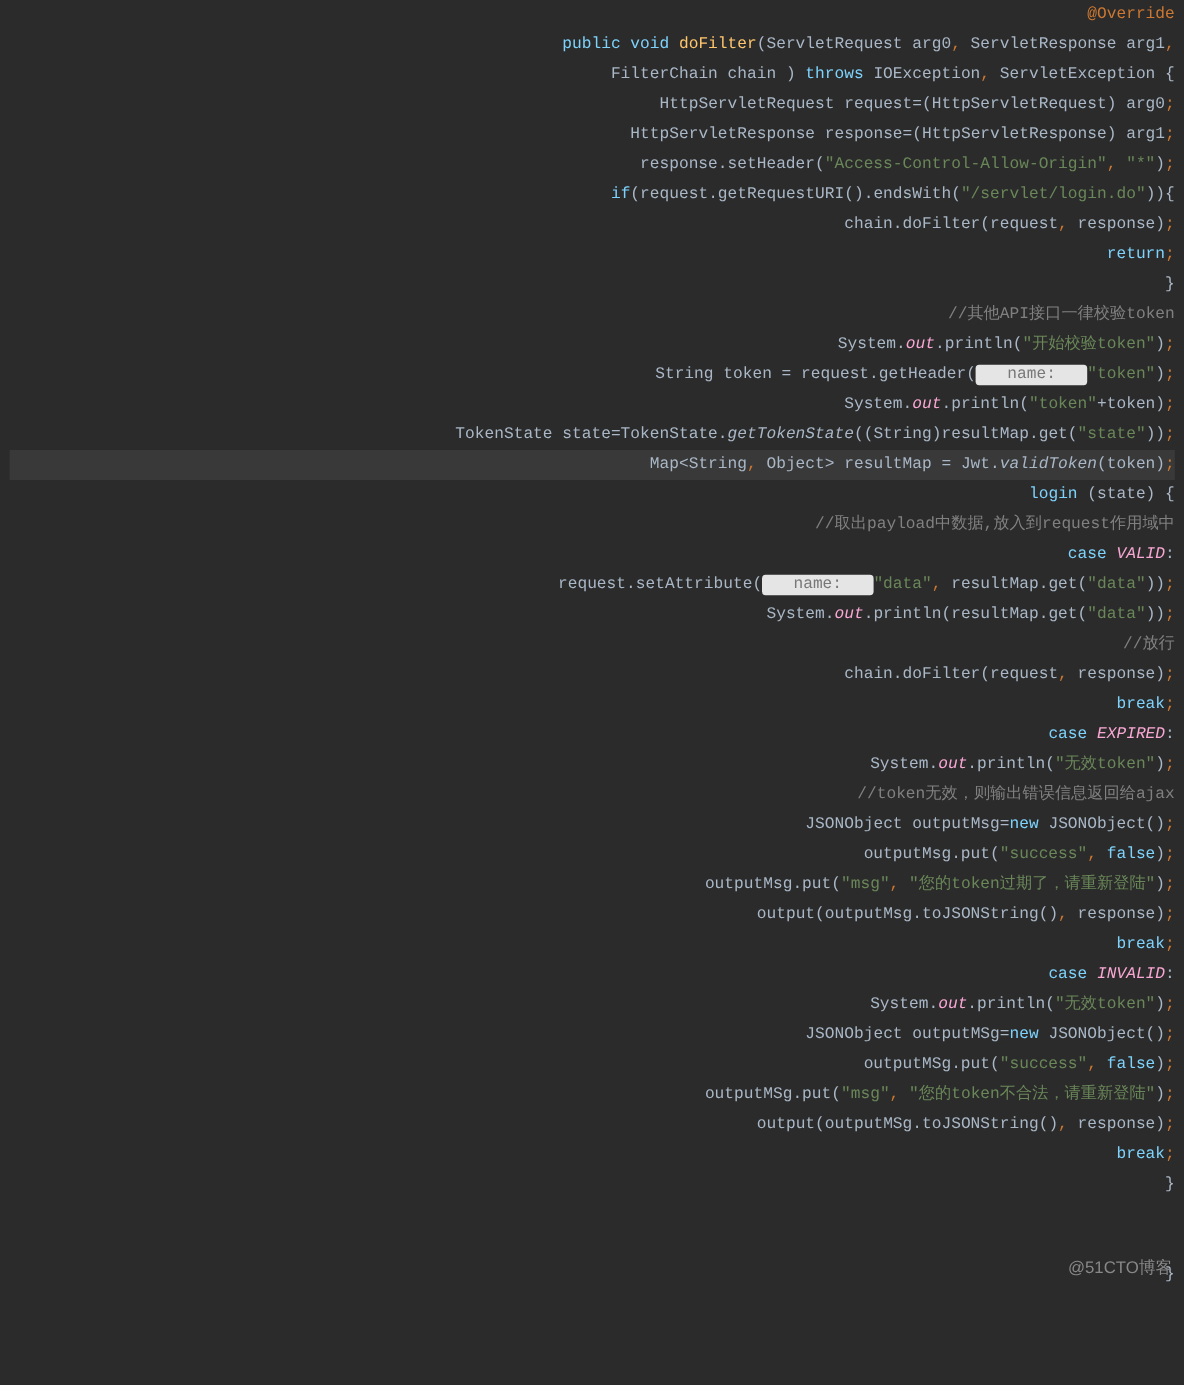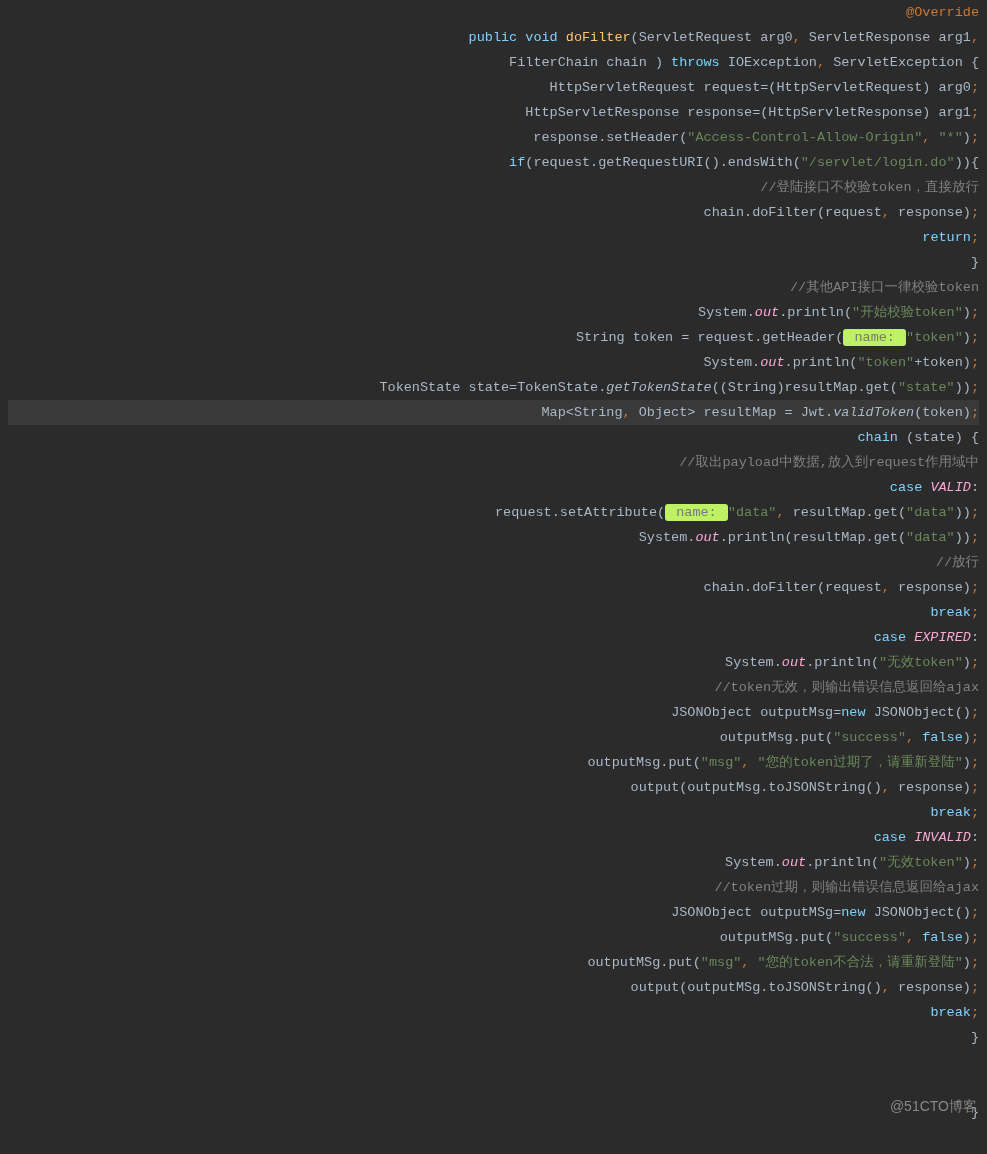--- a/index.html
+++ b/index.html
@@ -53,7 +53,6 @@
 <div class="line"><span>    HttpServletResponse response=(HttpServletResponse) arg1</span><span class="semi">;</span></div>
 <div class="line"><span>    response.setHeader(</span><span class="string">"Access-Control-Allow-Origin"</span><span class="semi">,</span> <span class="string">"*"</span>)<span class="semi">;</span></div>
 <div class="line">    <span class="keyword">if</span><span>(request.getRequestURI().endsWith(</span><span class="string">"/servlet/login.do"</span><span>)){</span></div>
-<div class="line">        <span class="comment">//登陆接口不校验token，直接放行</span></div>
 <div class="line"><span>        chain.doFilter(request</span><span class="semi">,</span><span> response)</span><span class="semi">;</span></div>
 <div class="line">        <span class="keyword">return</span><span class="semi">;</span></div>
 <div class="line"><span>    }</span></div>

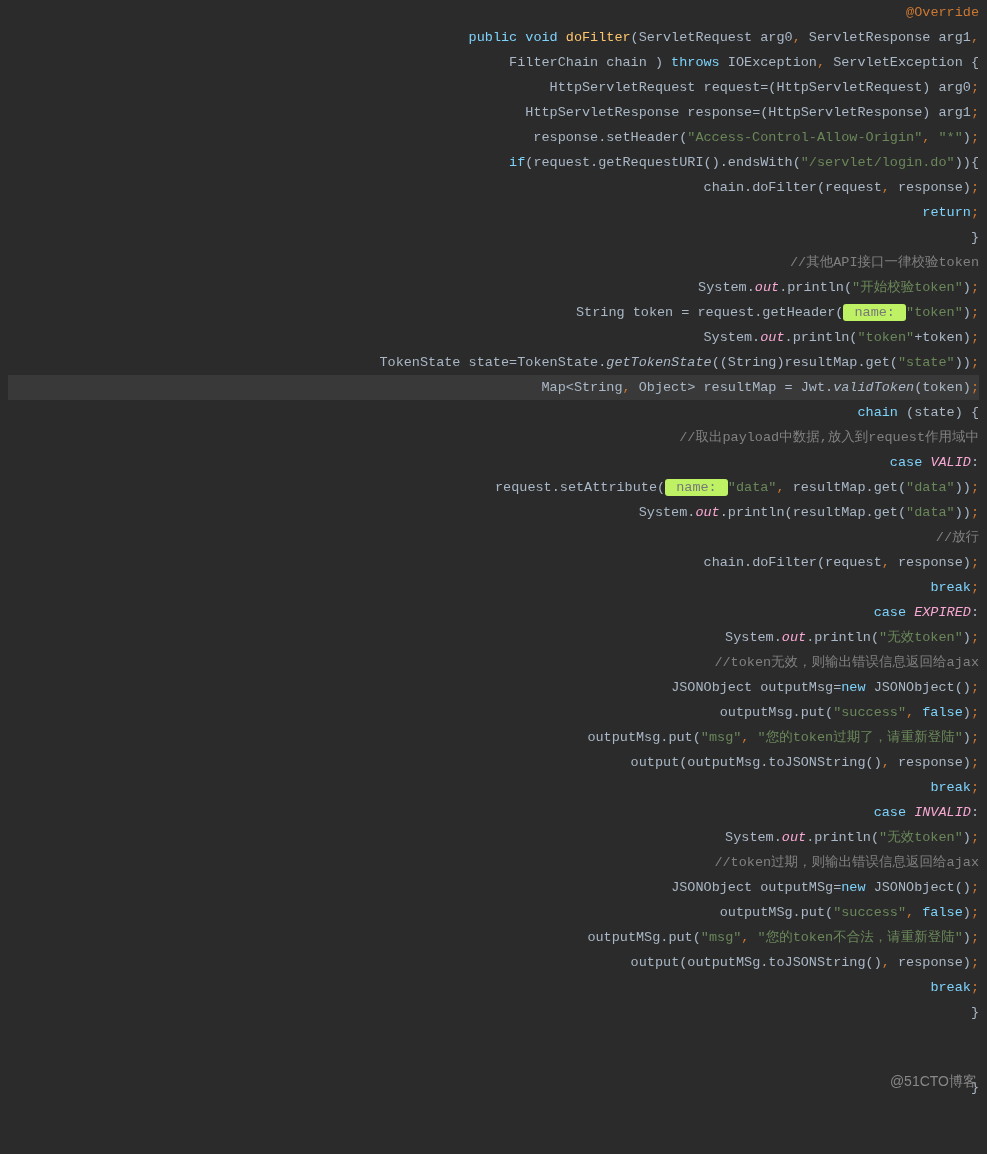--- a/index.html
+++ b/index.html
@@ -31,7 +31,7 @@
   .string { color:#6a8759; }
   .static-field { color:#f9a8d4; font-style: italic; }
   .static-method { font-style: italic; }
-  .param-label { color:#787878; background:#bef264; padding:1px 3px; border-radius:3px; font-style: normal; margin-top: 12px;}
+  .param-label { color:#787878; background:#e5e5e5; padding:1px 18px; border-radius:3px; font-style: normal; margin-top: 12px;}
   .semi { color:#cc7832; }
   .watermark {
     position: absolute;

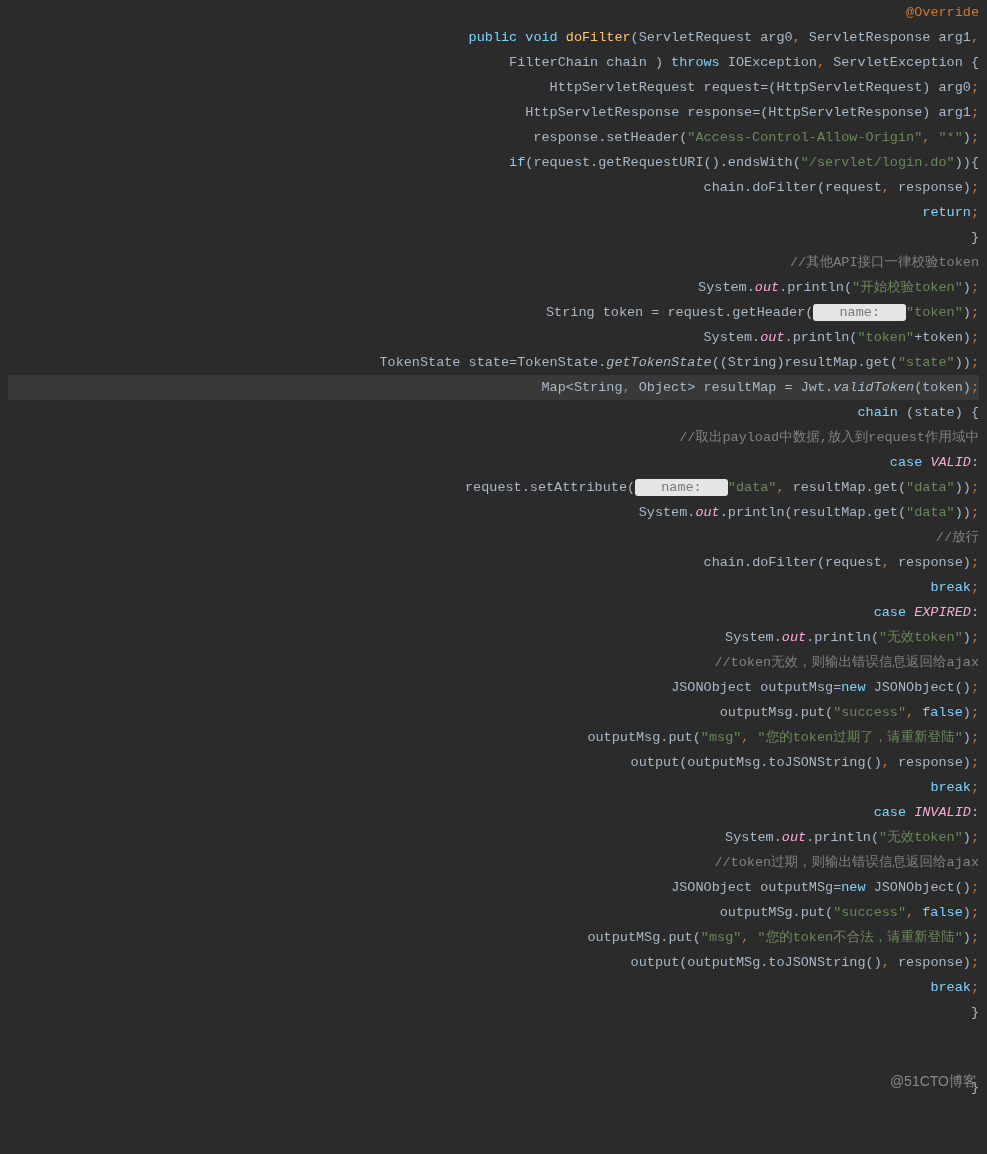--- a/index.html
+++ b/index.html
@@ -62,7 +62,7 @@
 <div class="line"><span>    System.</span><span class="static-field">out</span><span>.println(</span><span class="string">"token"</span><span>+token)</span><span class="semi">;</span></div>
 <div class="line"><span>    TokenState state=TokenState.</span><span class="static-method">getTokenState</span><span>((String)resultMap.get(</span><span class="string">"state"</span><span>))</span><span class="semi">;</span></div>
 <div class="line highlighted"><span>    Map&lt;String</span><span class="semi">,</span><span> Object&gt; resultMap = Jwt.</span><span class="static-method">validToken</span><span>(token)</span><span class="semi">;</span></div>
-<div class="line">    <span class="keyword">chain </span><span>(state) {</span></div>
+<div class="line">    <span class="keyword">login </span><span>(state) {</span></div>
 <div class="line">            <span class="comment">//取出payload中数据,放入到request作用域中</span></div>
 <div class="line">        <span class="keyword">case </span><span class="static-field">VALID</span>:</div>
 <div class="line"><span>            request.setAttribute(</span><span class="param-label"> name: </span><span class="string">"data"</span><span class="semi">,</span><span> resultMap.get(</span><span class="string">"data"</span><span>))</span><span class="semi">;</span></div>

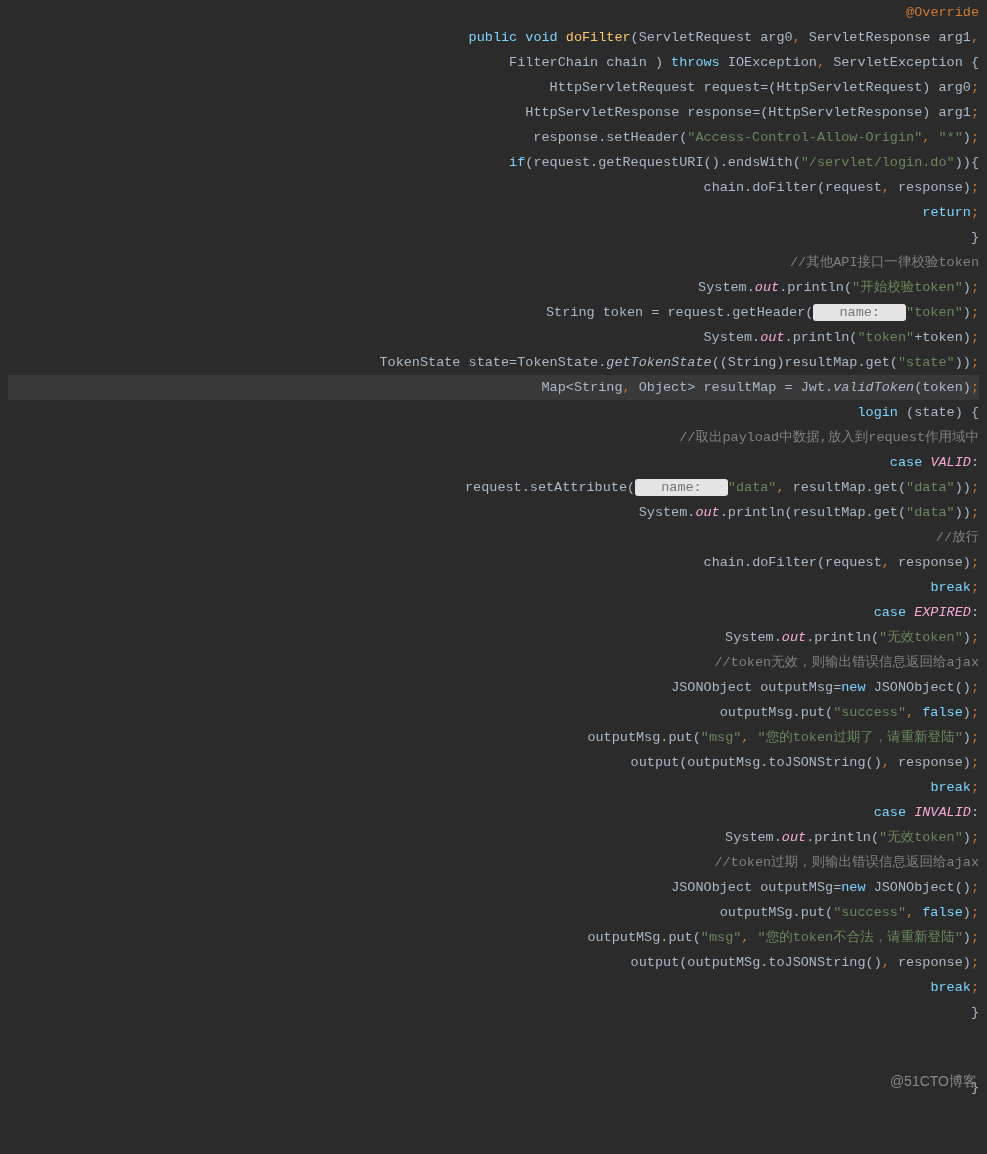--- a/index.html
+++ b/index.html
@@ -80,7 +80,6 @@
 <div class="line">            <span class="keyword">break</span><span class="semi">;</span></div>
 <div class="line">        <span class="keyword">case </span><span class="static-field">INVALID</span>:</div>
 <div class="line"><span>            System.</span><span class="static-field">out</span><span>.println(</span><span class="string">"无效token"</span>)<span class="semi">;</span></div>
-<div class="line">            <span class="comment">//token过期，则输出错误信息返回给ajax</span></div>
 <div class="line"><span>            JSONObject outputMSg=</span><span class="keyword">new </span><span>JSONObject()</span><span class="semi">;</span></div>
 <div class="line"><span>            outputMSg.put(</span><span class="string">"success"</span><span class="semi">,</span> <span class="keyword">false</span>)<span class="semi">;</span></div>
 <div class="line"><span>            outputMSg.put(</span><span class="string">"msg"</span><span class="semi">,</span> <span class="string">"您的token不合法，请重新登陆"</span>)<span class="semi">;</span></div>

